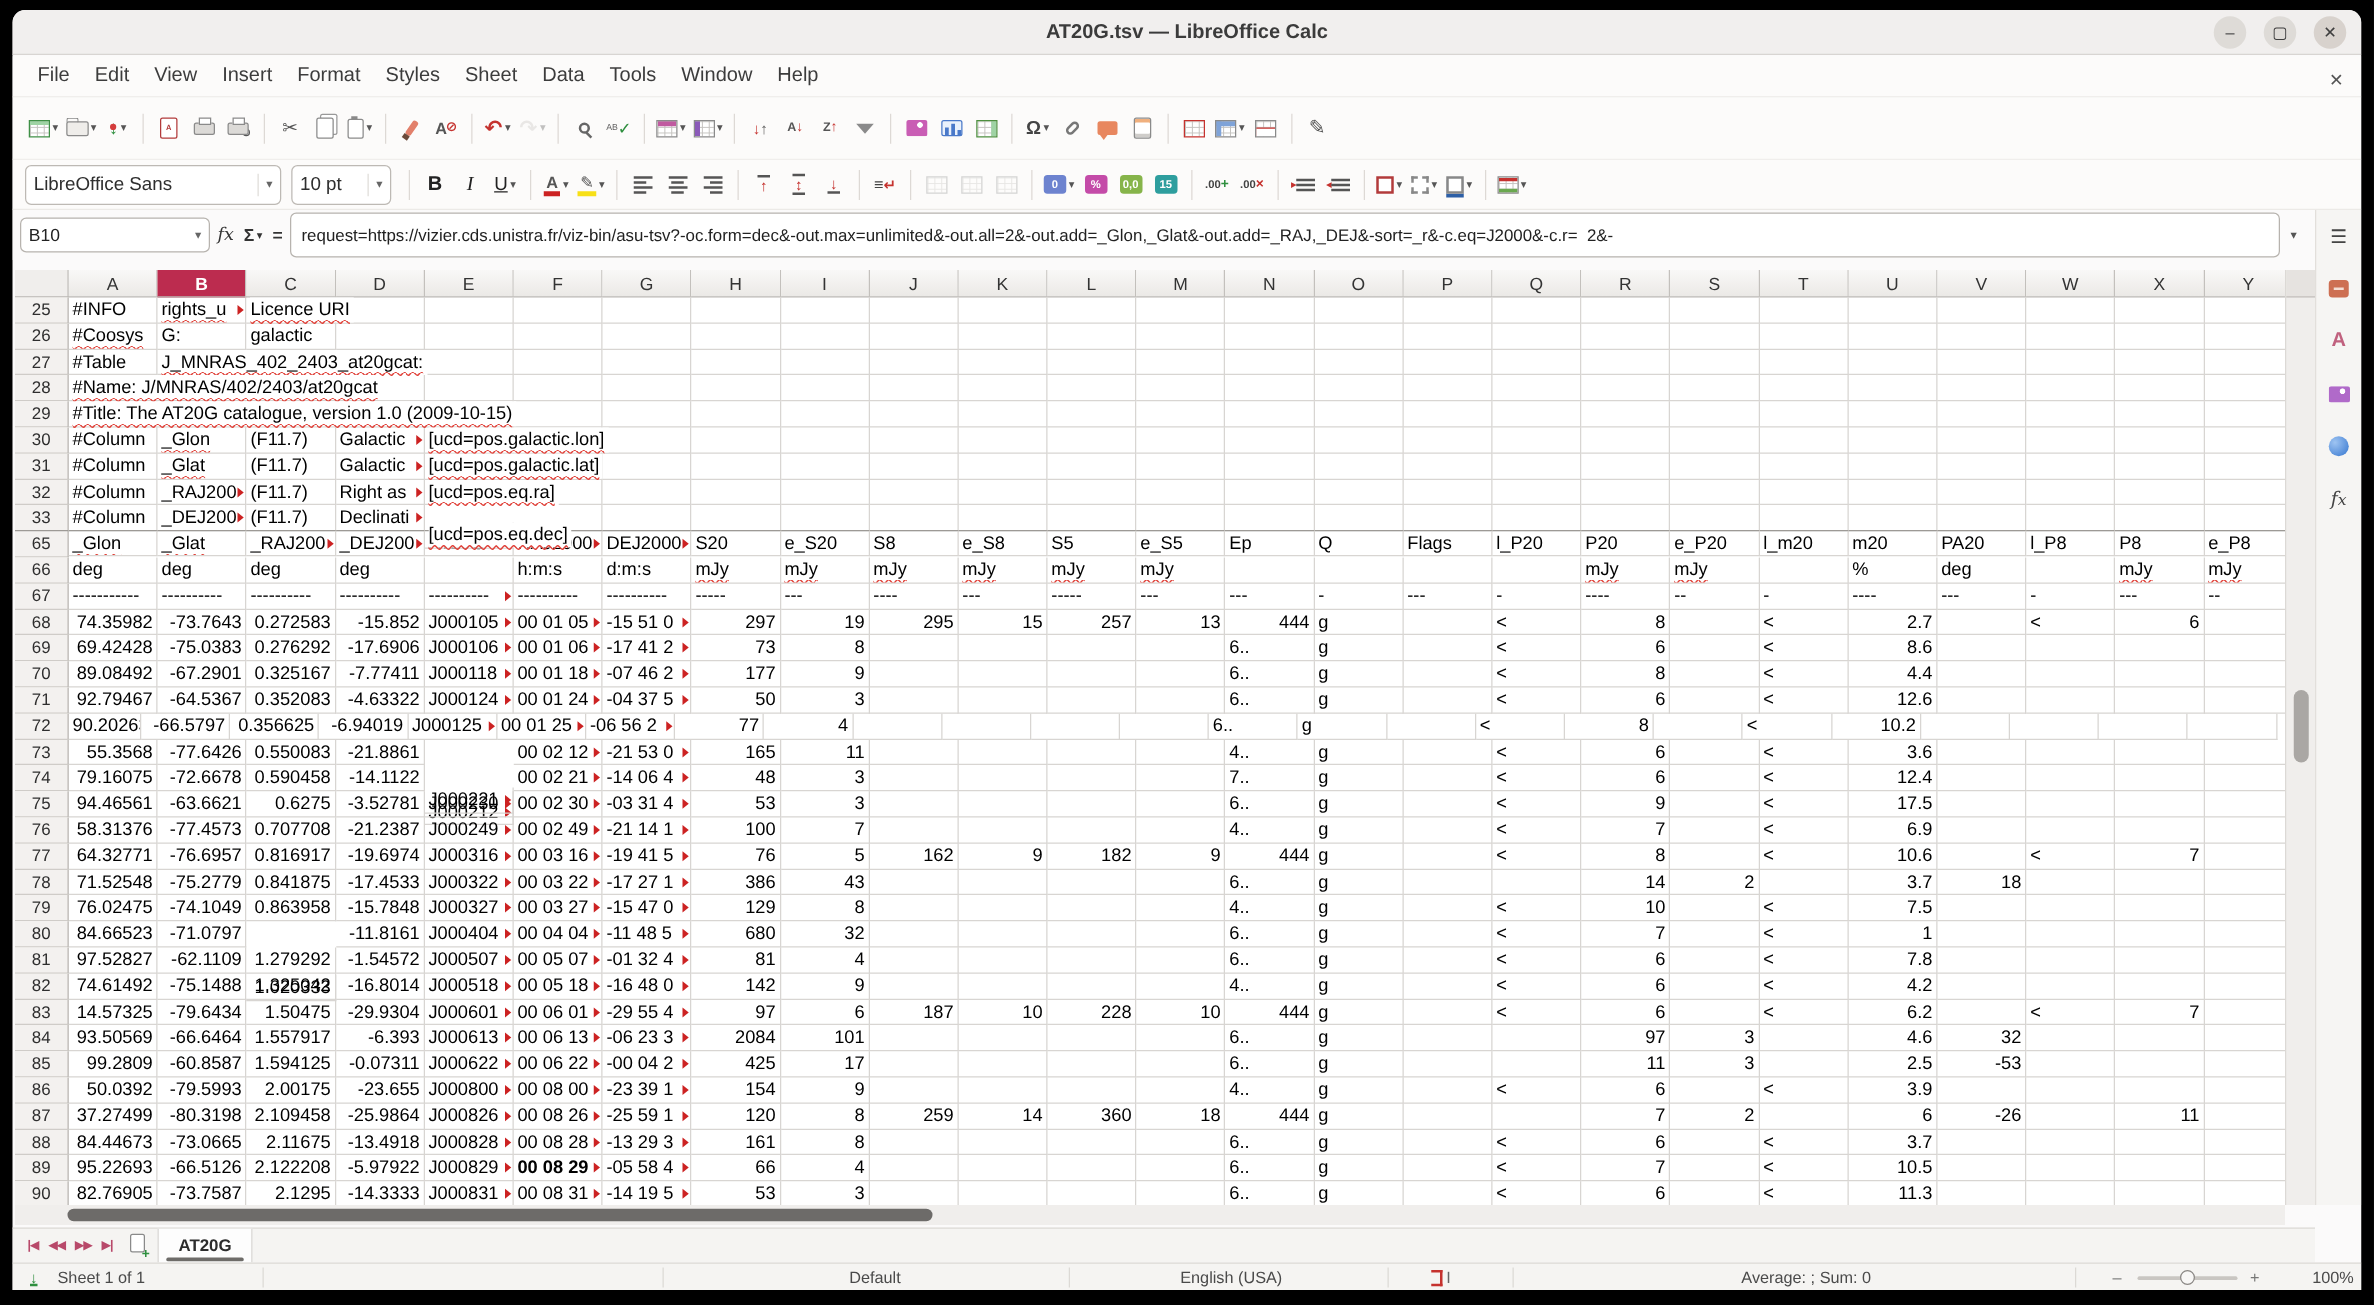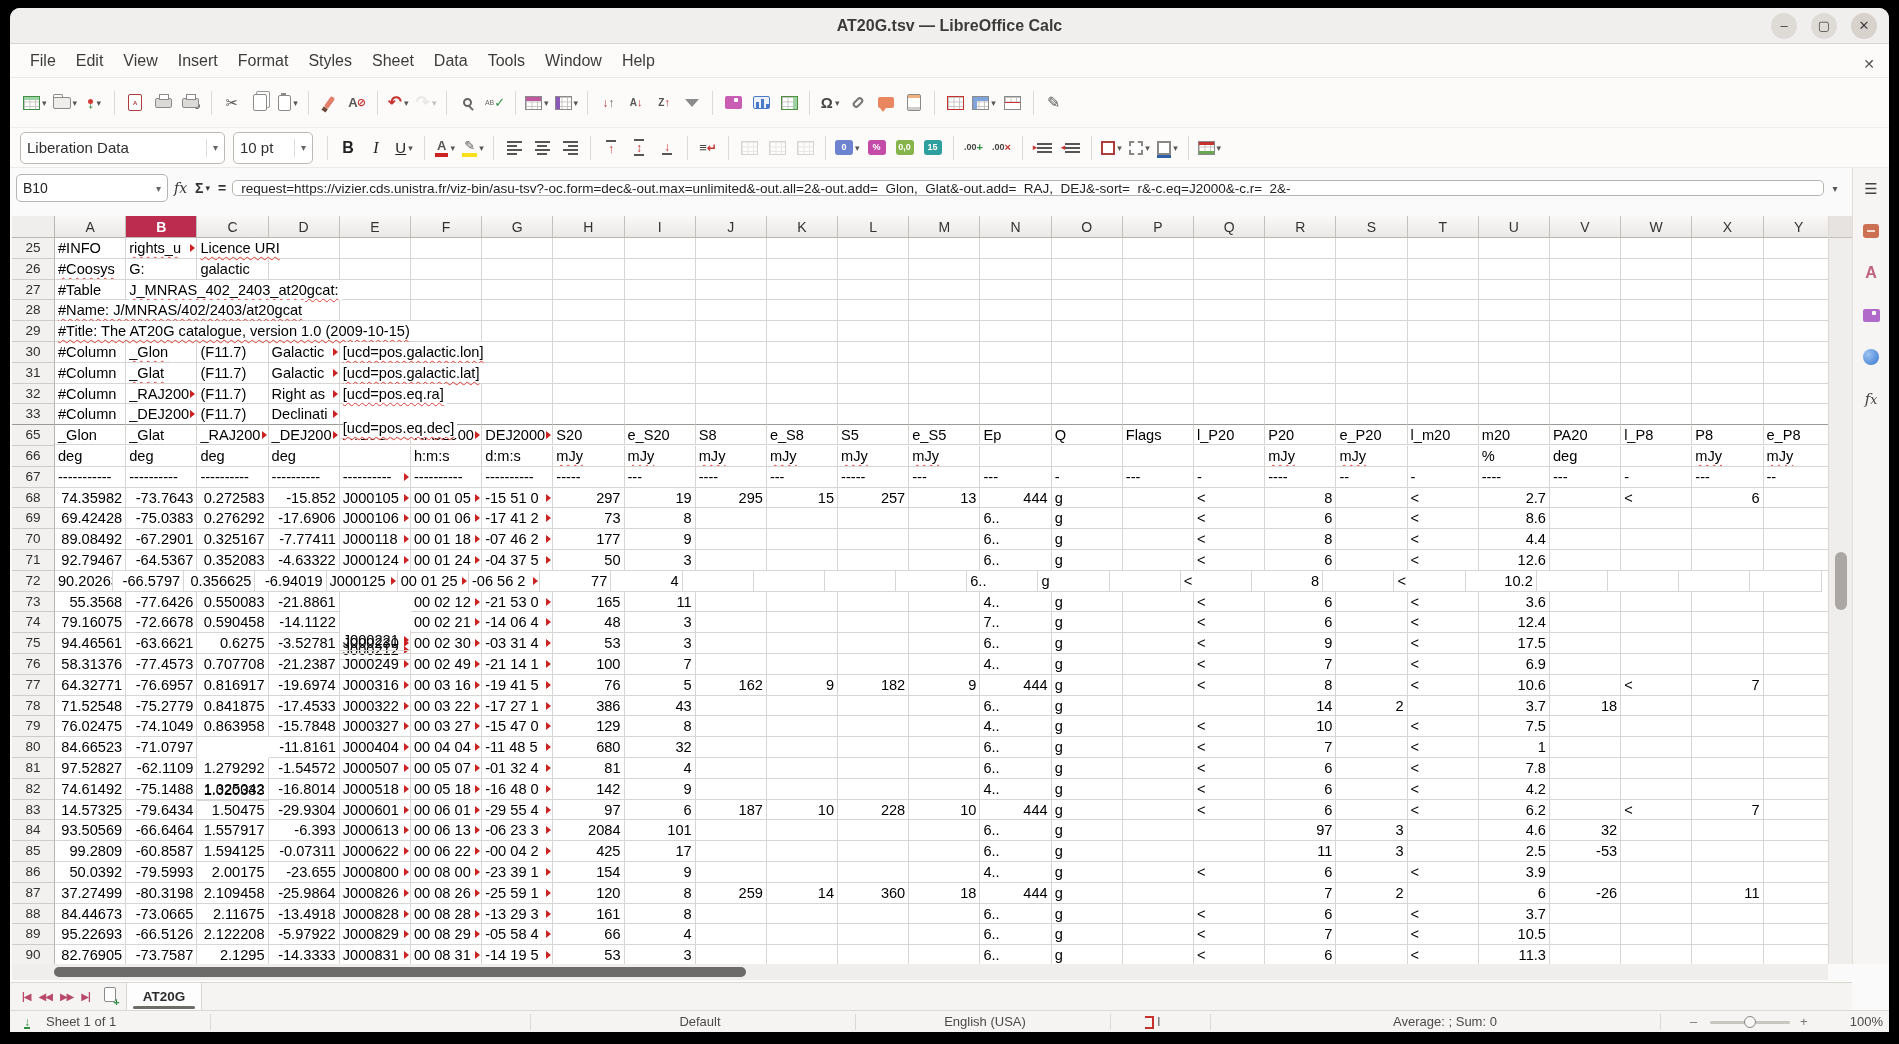--- a/index.html
+++ b/index.html
@@ -351,7 +351,7 @@
       </div>
     <div class="toolbar" id="tb-fmt">
         <div class="combo" style="width: 205px;">
-          <span class="cv">Liberation Data</span>
+          <span class="cv">LibreOffice Sans</span>
           <span class="dd">▾</span>
         </div>
         <div class="combo" style="width: 80px;">

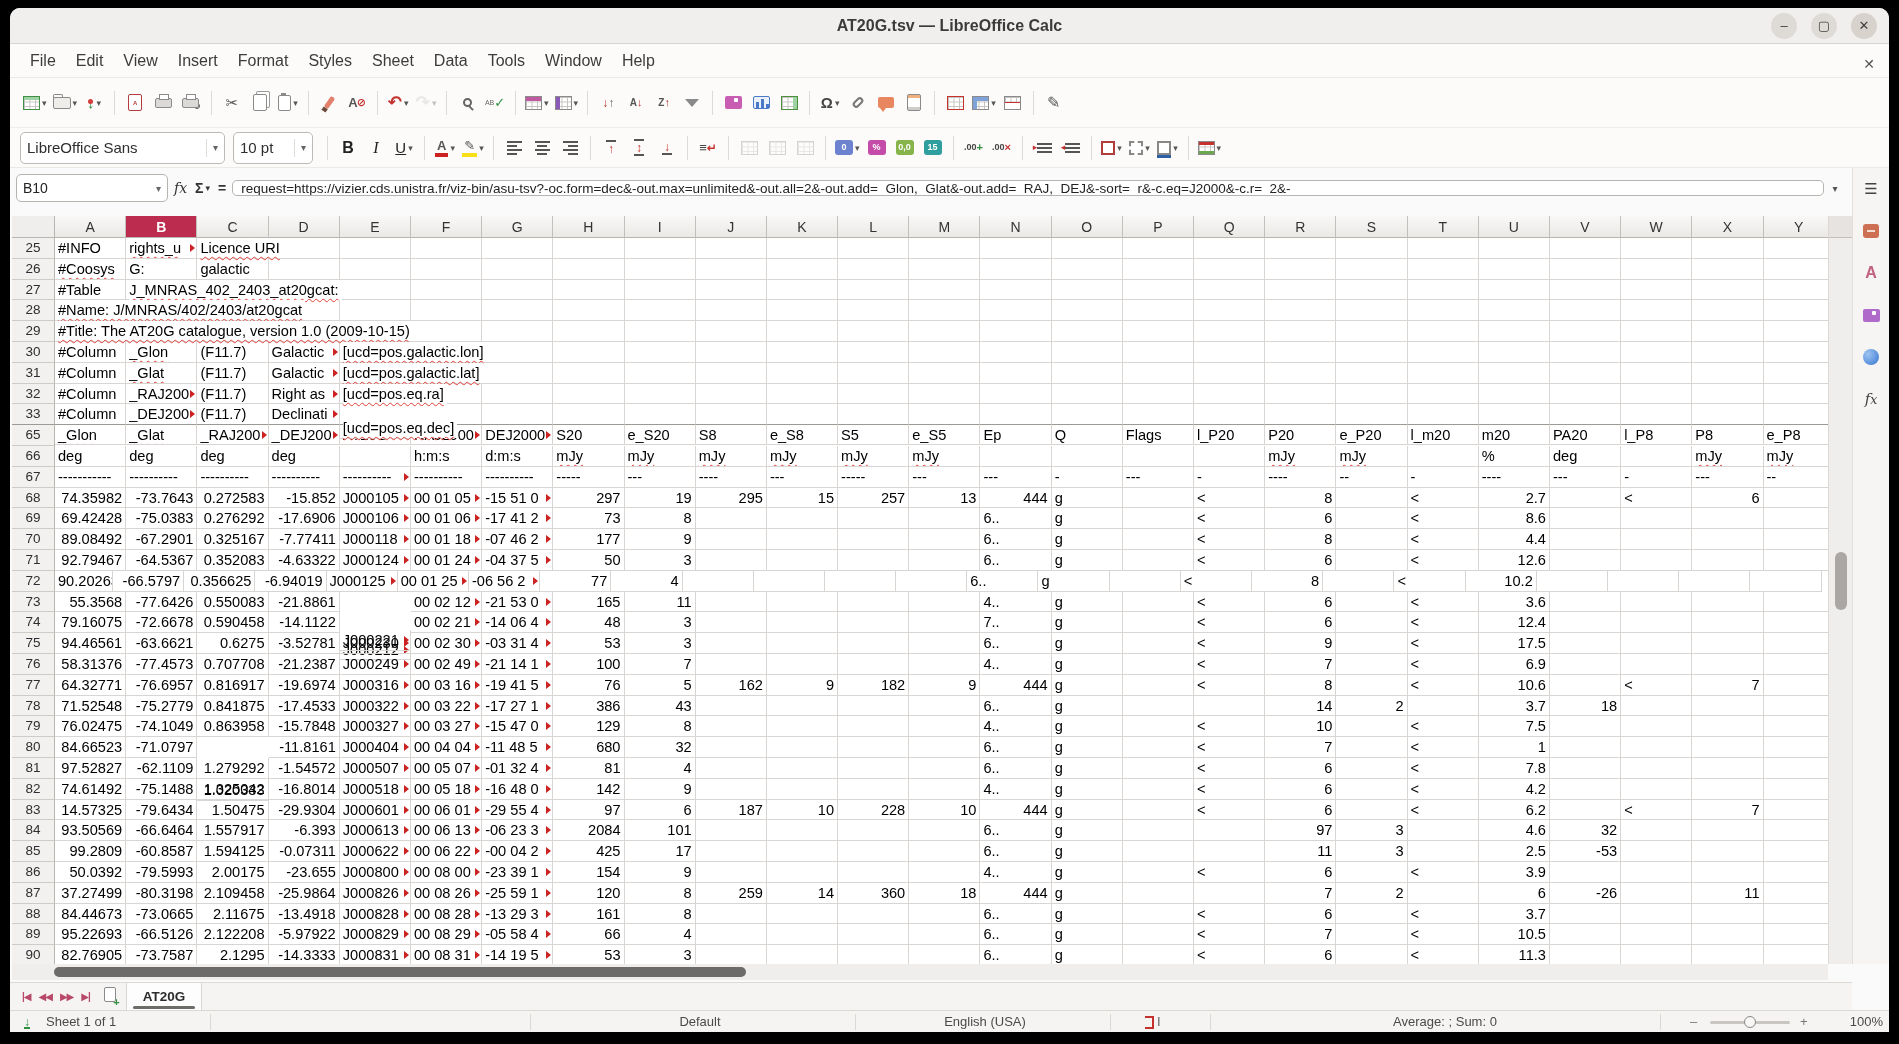--- a/index.html
+++ b/index.html
@@ -78,7 +78,7 @@
   .namebox .dd{font-size:10px;color:#666;}
   .fbtns{display:flex;align-items:center;margin:0 6px;gap:8px;}
   .fbtn{font-size:14px;color:#333;display:flex;align-items:center;}
-  .finput{flex:1;height:16px;border:1px solid #b7b3ae;border-radius:5px;background:#fff;display:flex;align-items:center;padding:0 8px;overflow:hidden;}
+  .finput{flex:1;height:36px;border:1px solid #b7b3ae;border-radius:5px;background:#fff;display:flex;align-items:center;padding:0 8px;overflow:hidden;}
   .ftext{font-size:13.5px;color:#222;white-space:pre;overflow:hidden;}
   .fexp{width:22px;text-align:center;font-size:10px;color:#555;}
 

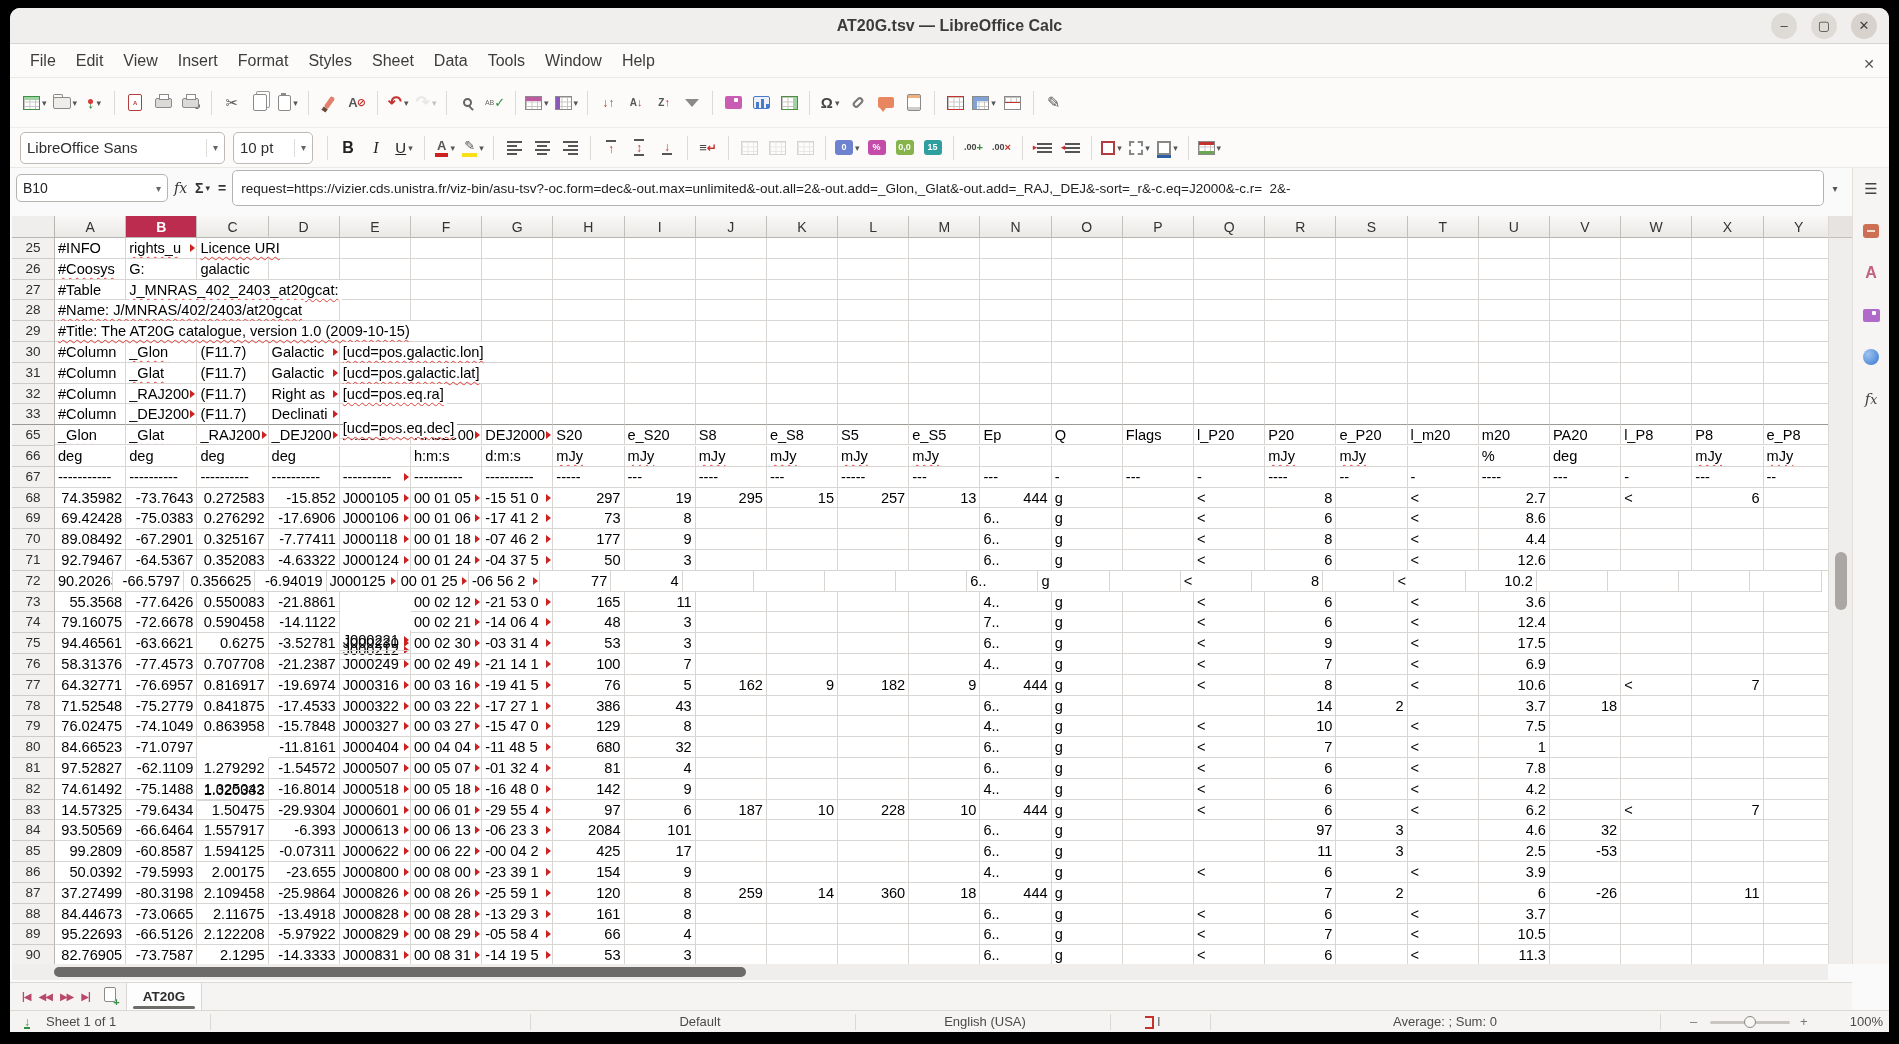--- a/index.html
+++ b/index.html
@@ -1525,7 +1525,7 @@
           <div class="cell num" style="width: 71.2px;"><span class="v">2.122208</span></div>
           <div class="cell num" style="width: 71.2px;"><span class="v">-5.97922</span></div>
           <div class="cell" style="width: 71.2px;"><span class="v">J000829</span><i class="trunc"></i></div>
-          <div class="cell" style="width: 71.2px;"><span class="v">00 08 29</span><i class="trunc"></i></div>
+          <div class="cell" style="width: 71.2px; font-weight: bold;"><span class="v">00 08 29</span><i class="trunc"></i></div>
           <div class="cell" style="width: 71.2px;"><span class="v">-05 58 4</span><i class="trunc"></i></div>
           <div class="cell num" style="width: 71.2px;"><span class="v">66</span></div>
           <div class="cell num" style="width: 71.2px;"><span class="v">4</span></div>

